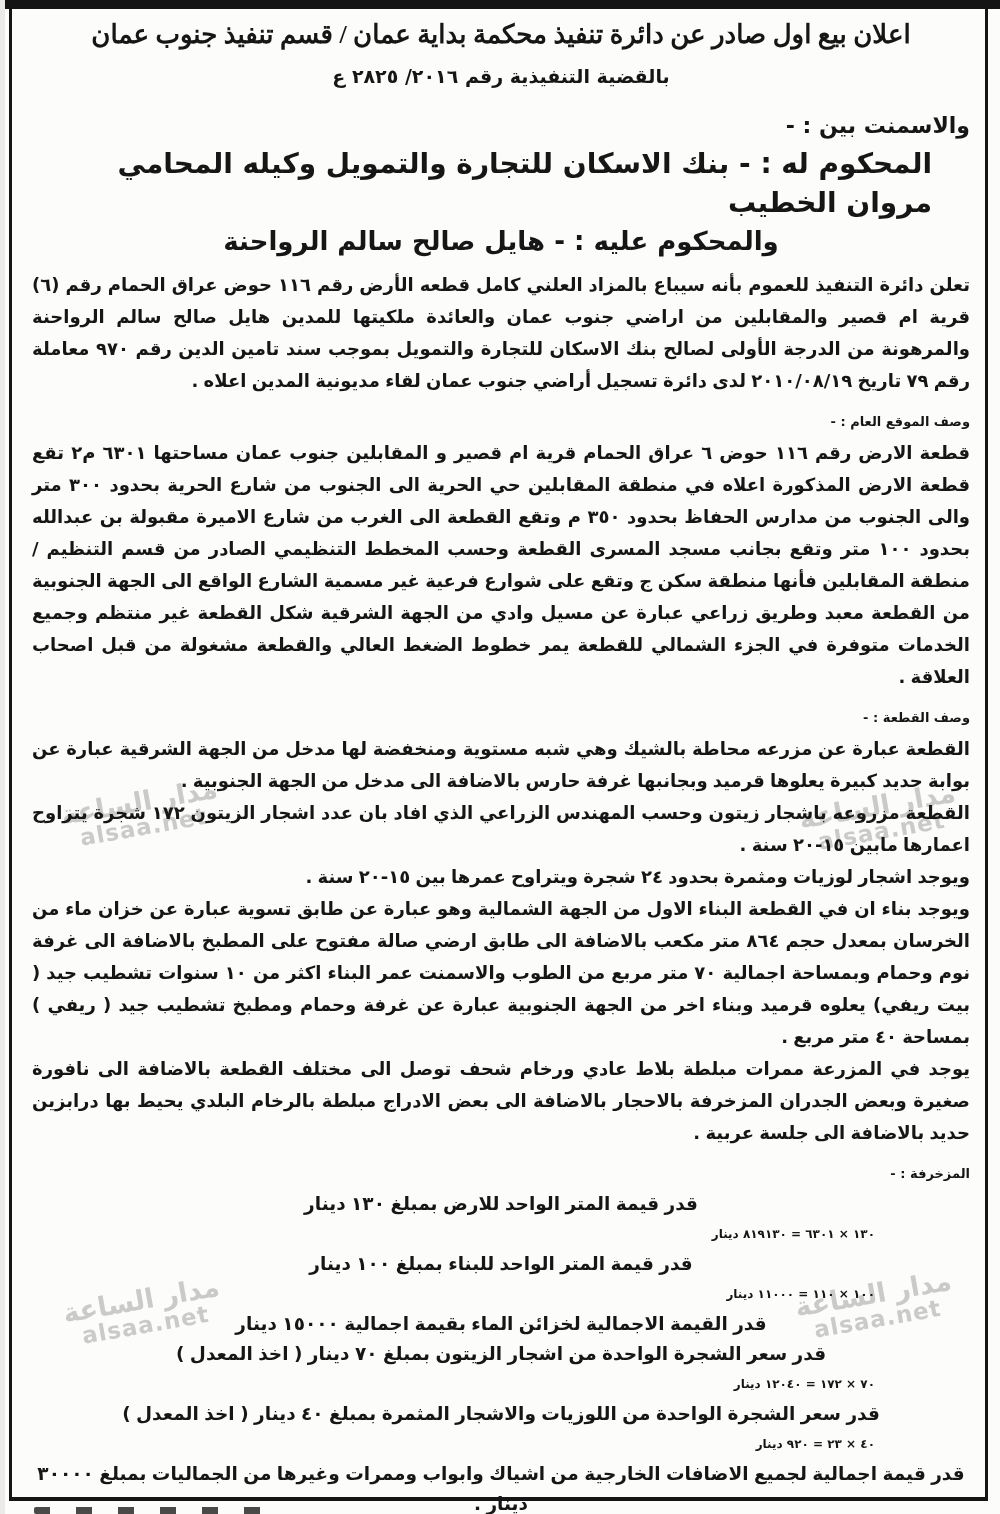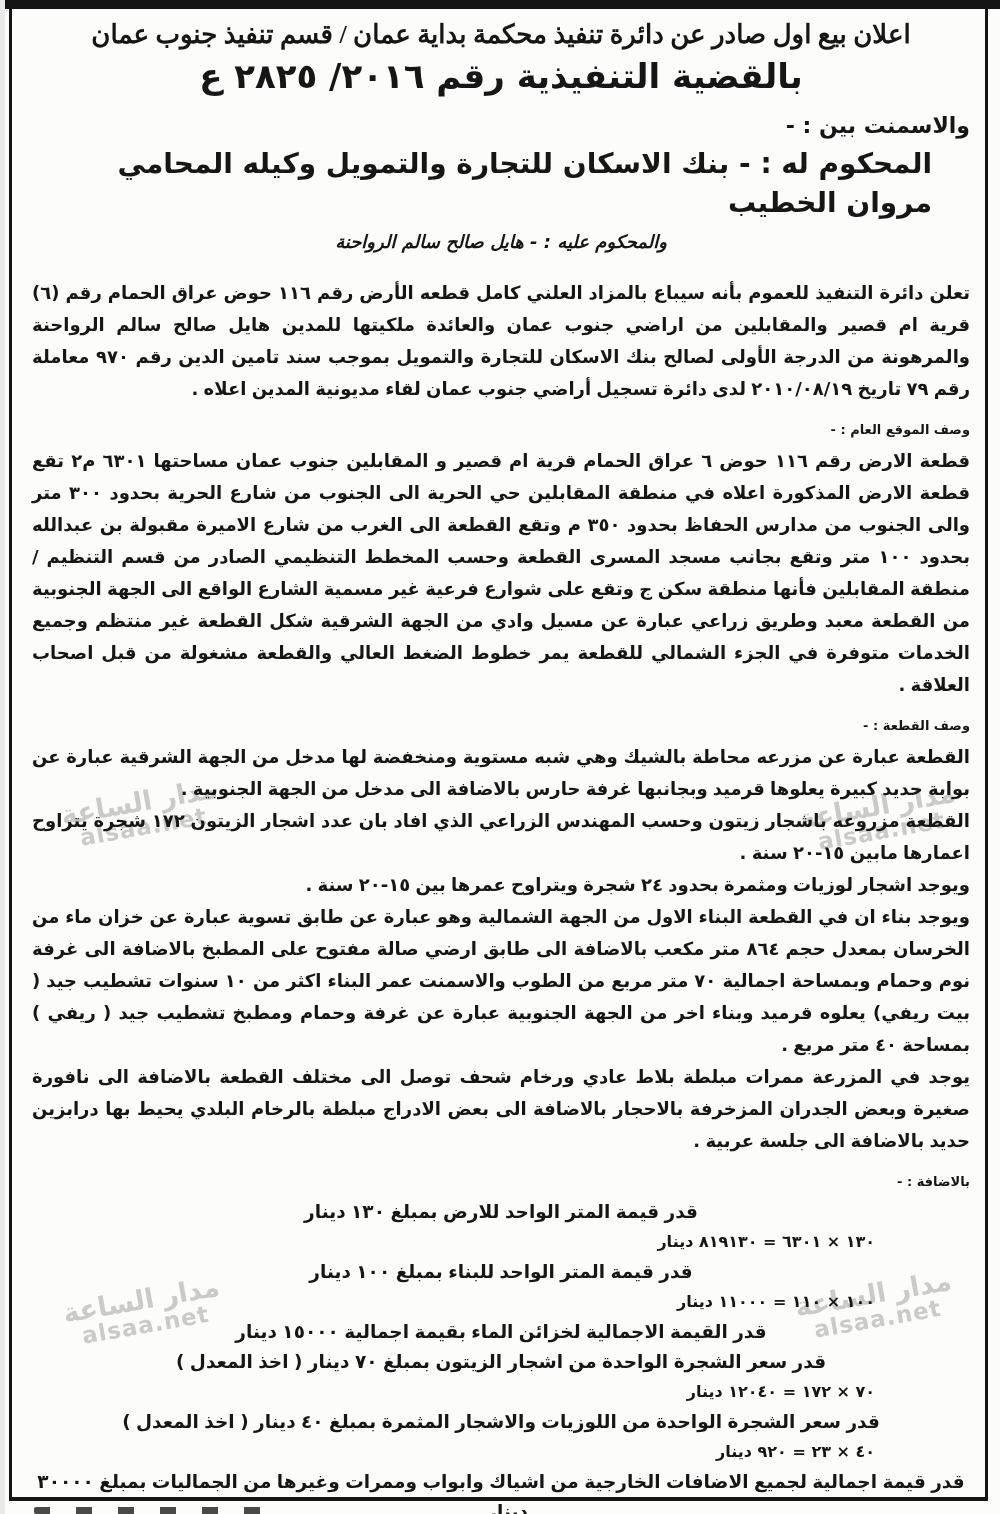--- a/index.html
+++ b/index.html
@@ -19,7 +19,7 @@
   .content { position:absolute; top:13px; right:30px; left:32px; z-index:1; }
 
   .title   { text-align:center; font-size:26px; line-height:43px; letter-spacing:-0.5px;font-family:Liberation Serif, serif; }
-  .case-line { text-align:center; font-size:34px; line-height:40px; margin-bottom:12px; letter-spacing:-0.5px; }
+  .case-line { text-align:center; font-size:19px; line-height:40px; margin-bottom:12px; letter-spacing:-0.5px; }
   .between { font-size:22px; line-height:36px; }
   .party1  { font-size:28px; line-height:39px; padding-right:38px; letter-spacing:-0.5px; }
   .party2  { font-size:18px; line-height:39px; text-align:center; margin-bottom:16px;font-style:italic; }

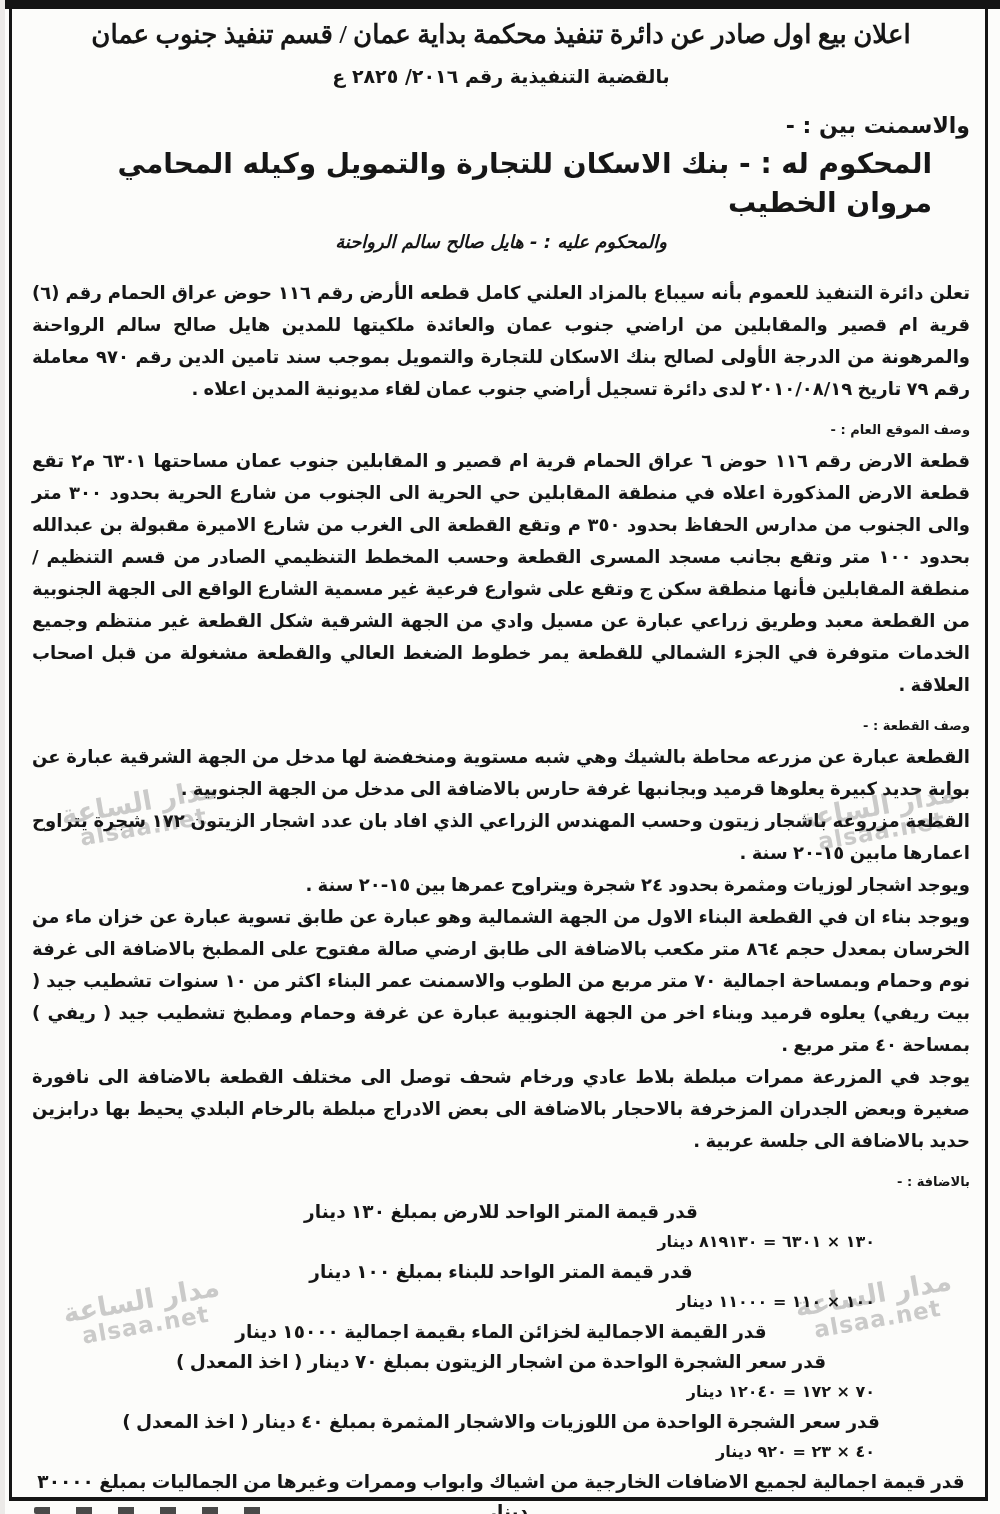--- a/index.html
+++ b/index.html
@@ -22,7 +22,7 @@
   .case-line { text-align:center; font-size:19px; line-height:40px; margin-bottom:12px; letter-spacing:-0.5px; }
   .between { font-size:22px; line-height:36px; }
   .party1  { font-size:28px; line-height:39px; padding-right:38px; letter-spacing:-0.5px; }
-  .party2  { font-size:18px; line-height:39px; text-align:center; margin-bottom:16px;font-style:italic; }
+  .party2  { font-size:26px; line-height:39px; text-align:center; margin-bottom:8px; }
 
   .para    { font-size:18px; line-height:32px; text-align:justify; word-spacing:-1px; letter-spacing:-0.3px; }
   .heading { font-size:13px; line-height:31px; margin-top:9px; }

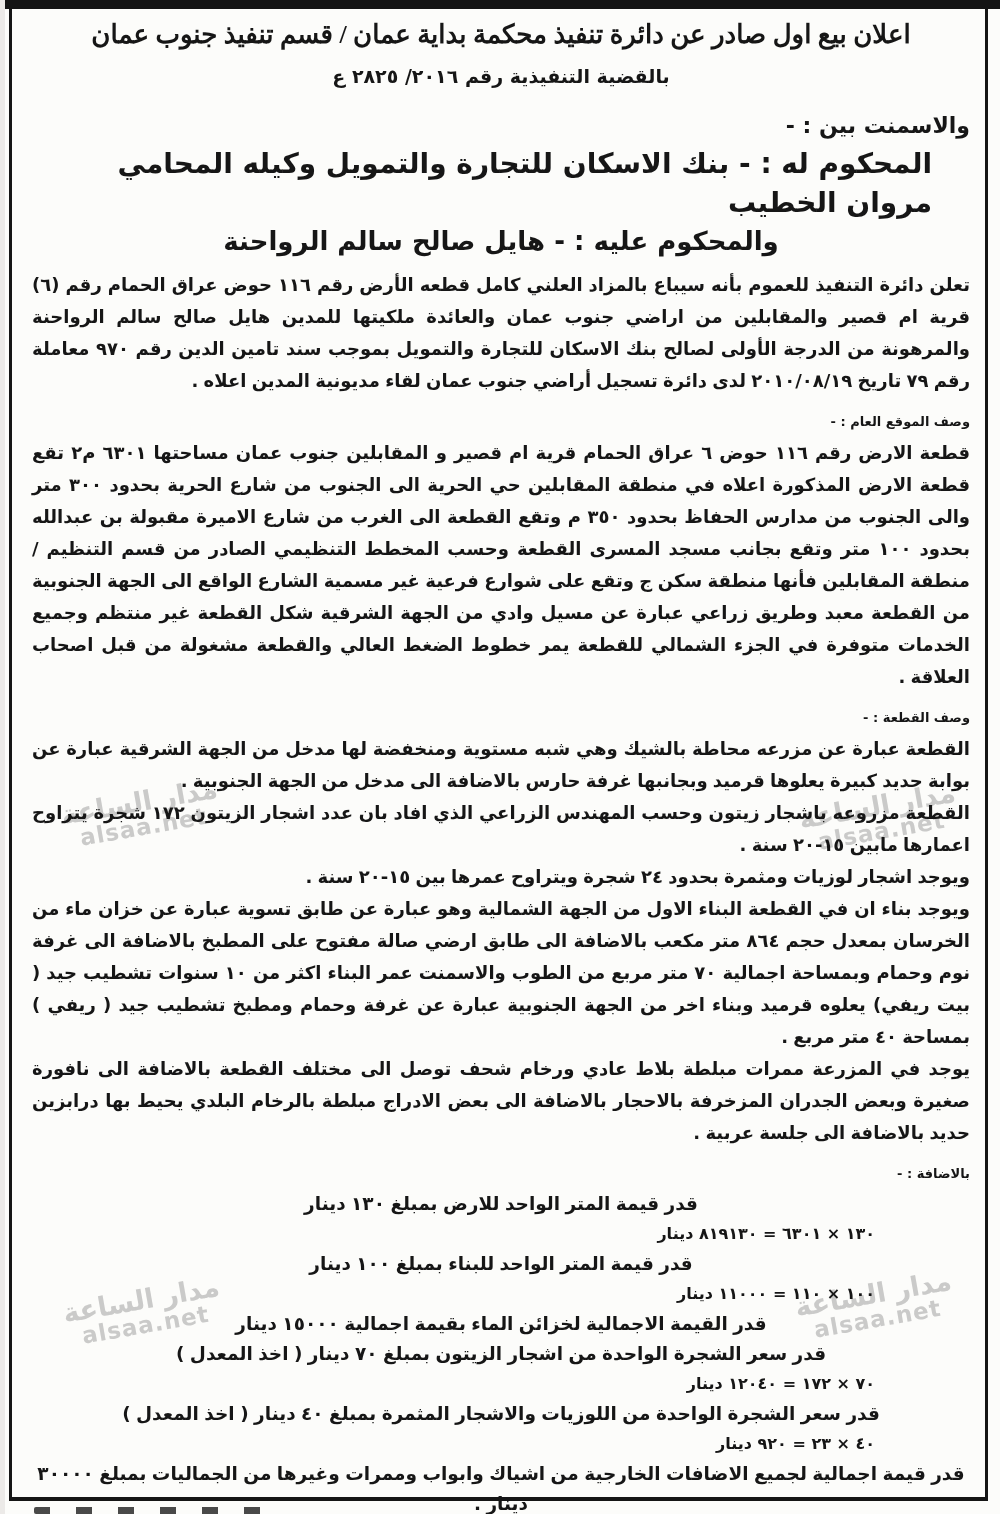--- a/index.html
+++ b/index.html
@@ -92,7 +92,7 @@
     <div class="para">ويوجد بناء ان في القطعة البناء الاول من الجهة الشمالية وهو عبارة عن طابق تسوية عبارة عن خزان ماء من الخرسان بمعدل حجم ٨٦٤ متر مكعب بالاضافة الى طابق ارضي صالة مفتوح على المطبخ بالاضافة الى غرفة نوم وحمام وبمساحة اجمالية ٧٠ متر مربع من الطوب والاسمنت عمر البناء اكثر من ١٠ سنوات تشطيب جيد ( بيت ريفي) يعلوه قرميد وبناء اخر من الجهة الجنوبية عبارة عن غرفة وحمام ومطبخ تشطيب جيد ( ريفي ) بمساحة ٤٠ متر مربع .</div>
     <div class="para">يوجد في المزرعة ممرات مبلطة بلاط عادي ورخام شحف توصل الى مختلف القطعة بالاضافة الى نافورة صغيرة وبعض الجدران المزخرفة بالاحجار بالاضافة الى بعض الادراج مبلطة بالرخام البلدي يحيط بها درابزين حديد بالاضافة الى جلسة عربية .</div>
 
-    <div class="heading">بالاضافة : -</div>
+    <div class="heading">المزخرفة : -</div>
     <div class="est">قدر قيمة المتر الواحد للارض بمبلغ ١٣٠ دينار</div>
     <div class="eq">١٣٠ × ٦٣٠١ = ٨١٩١٣٠ دينار</div>
     <div class="est">قدر قيمة المتر الواحد للبناء بمبلغ ١٠٠ دينار</div>

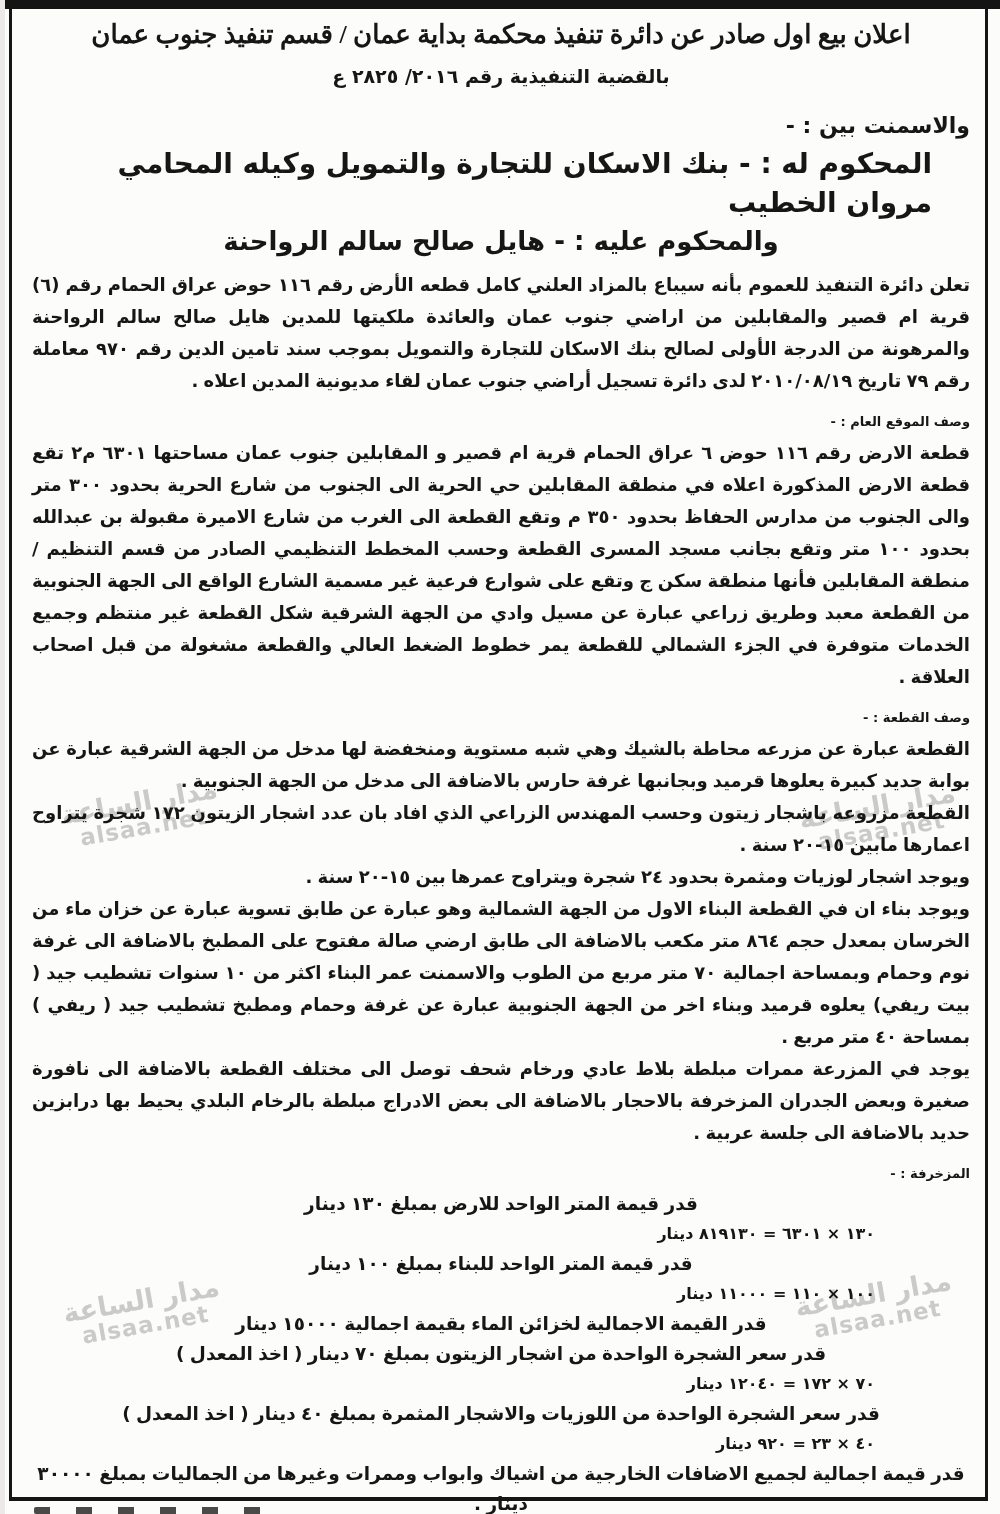--- a/index.html
+++ b/index.html
@@ -27,7 +27,7 @@
   .para    { font-size:18px; line-height:32px; text-align:justify; word-spacing:-1px; letter-spacing:-0.3px; }
   .heading { font-size:13px; line-height:31px; margin-top:9px; }
   .est     { font-size:18.5px; line-height:30px; text-align:center; word-spacing:-1px; letter-spacing:-0.3px; }
-  .eq      { font-size:16px; line-height:30px; text-align:right; padding-right:95px; }
+  .eq      { font-size:12px; line-height:30px; text-align:right; padding-right:95px; }
 
   .wm { position:absolute; z-index:0; text-align:center; transform:rotate(-10deg);
         color:#a2a2a2; opacity:0.55; pointer-events:none; white-space:nowrap; }

